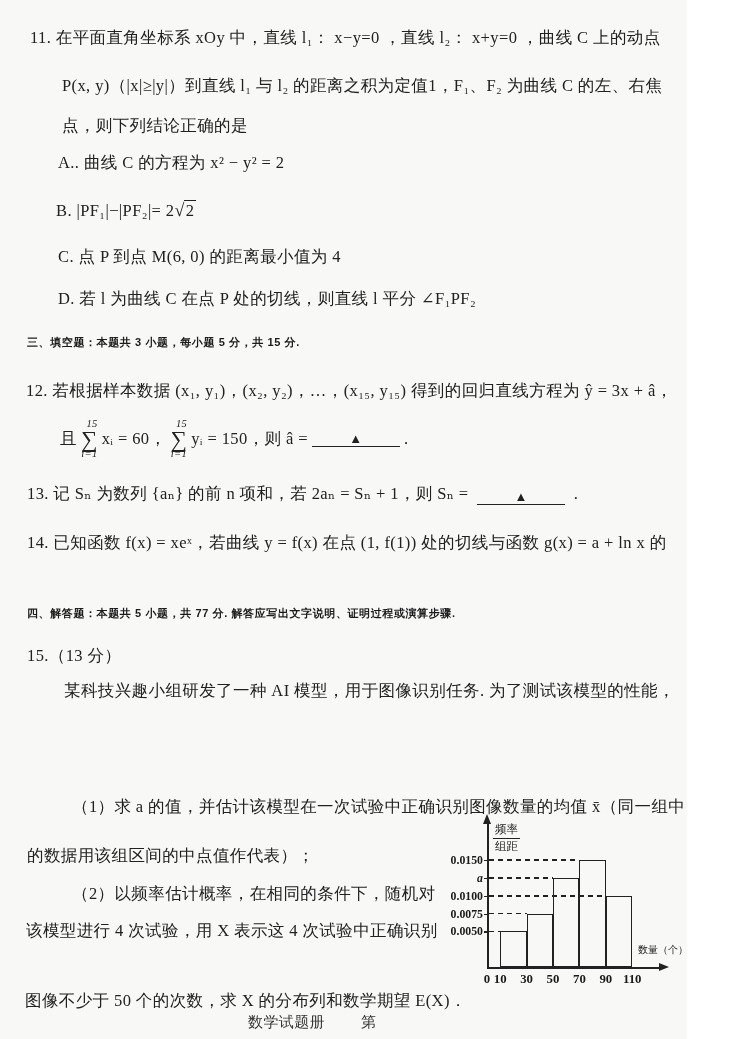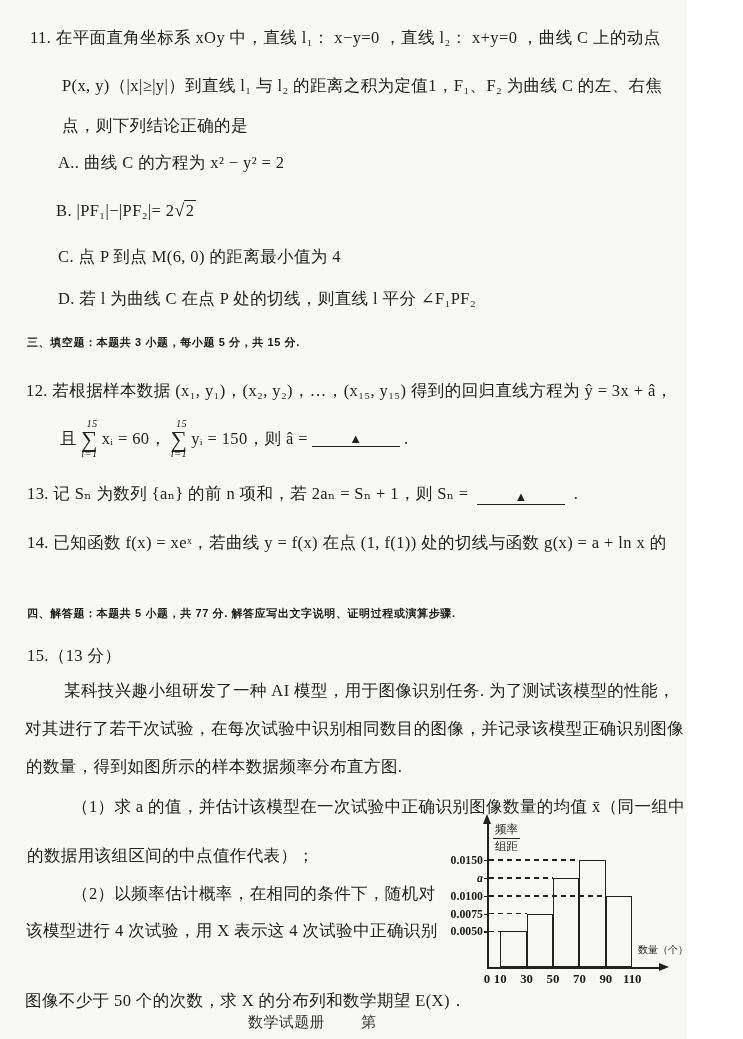--- a/index.html
+++ b/index.html
@@ -83,7 +83,6 @@
 
   <div class="line" style="left:27px; top:646px;">15.（13 分）</div>
   <div class="line" style="left:64px; top:681px;">某科技兴趣小组研发了一种 AI 模型，用于图像识别任务. 为了测试该模型的性能，</div>
-  <div class="line" style="left:25px; top:719px;">对其进行了若干次试验，在每次试验中识别相同数目的图像，并记录该模型正确识别图像</div>
   <div class="line" style="left:26px; top:757px;">的数量，得到如图所示的样本数据频率分布直方图.</div>
   <div class="line" style="left:72px; top:797px;">（1）求 a 的值，并估计该模型在一次试验中正确识别图像数量的均值 x̄（同一组中</div>
   <div class="line" style="left:27px; top:846px;">的数据用该组区间的中点值作代表）；</div>

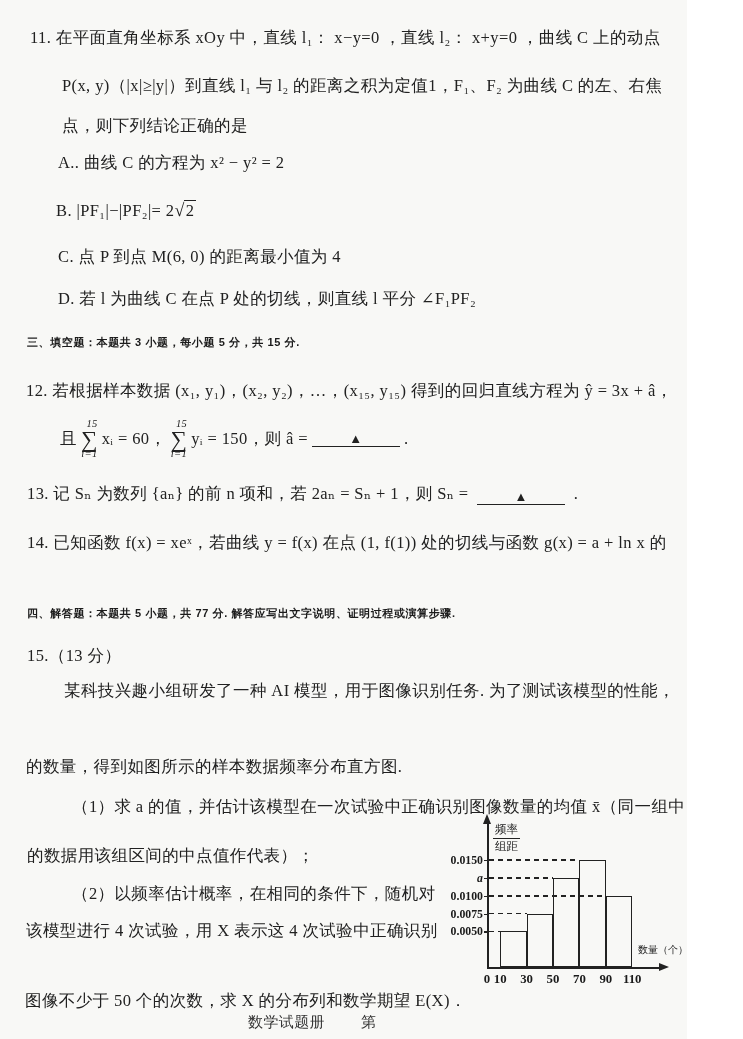--- a/index.html
+++ b/index.html
@@ -83,7 +83,6 @@
 
   <div class="line" style="left:27px; top:646px;">15.（13 分）</div>
   <div class="line" style="left:64px; top:681px;">某科技兴趣小组研发了一种 AI 模型，用于图像识别任务. 为了测试该模型的性能，</div>
-  <div class="line" style="left:26px; top:757px;">的数量，得到如图所示的样本数据频率分布直方图.</div>
   <div class="line" style="left:72px; top:797px;">（1）求 a 的值，并估计该模型在一次试验中正确识别图像数量的均值 x̄（同一组中</div>
   <div class="line" style="left:27px; top:846px;">的数据用该组区间的中点值作代表）；</div>
   <div class="line" style="left:72px; top:884px;">（2）以频率估计概率，在相同的条件下，随机对</div>

